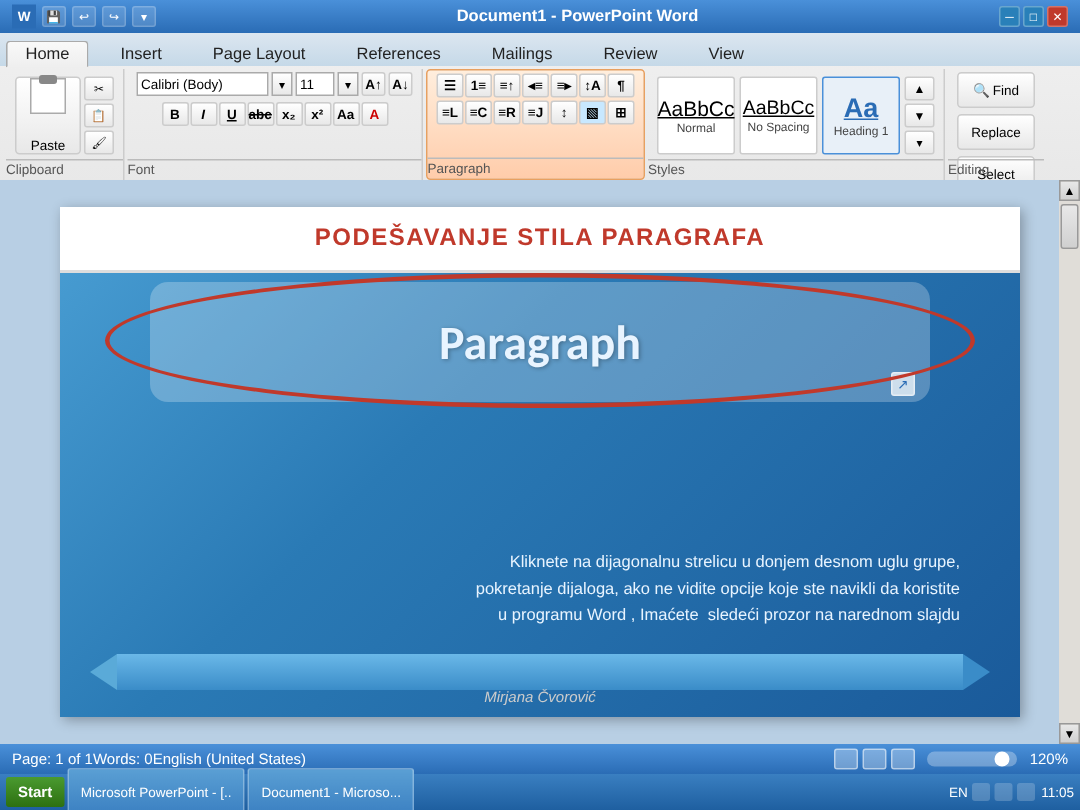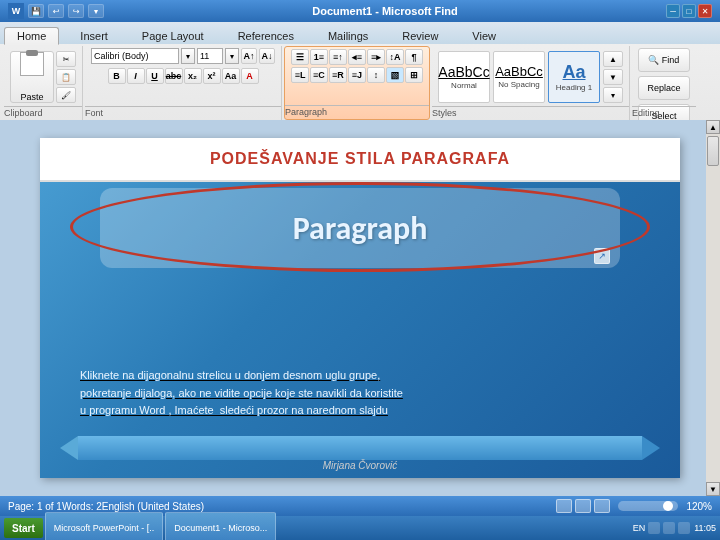--- a/index.html
+++ b/index.html
@@ -425,7 +425,7 @@
     <div class="qa-btn">↪</div>
     <div class="qa-btn">▾</div>
   </div>
-  <div class="title-bar-text">Document1 - Microsoft Find</div>
+  <div class="title-bar-text">Document1 - PowerPoint Word</div>
   <div class="title-bar-controls">
     <div class="title-btn min">─</div>
     <div class="title-btn max">□</div>

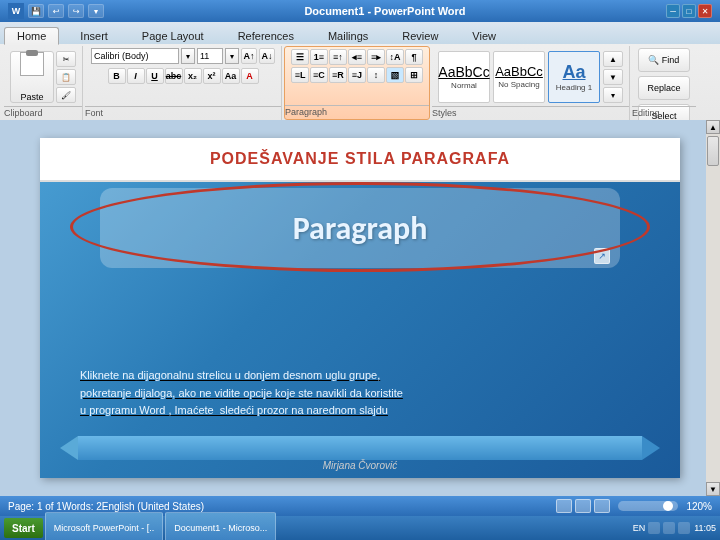--- a/index.html
+++ b/index.html
@@ -352,9 +352,8 @@
     
     .slide-body {
       position: absolute; bottom: 58px; left: 0; right: 0;
-      text-align: left;
+      text-align: right;
       padding: 0 40px;
-      text-decoration: underline;
     }
     .slide-body-text {
       font-size: 11px; color: #e8f4ff;

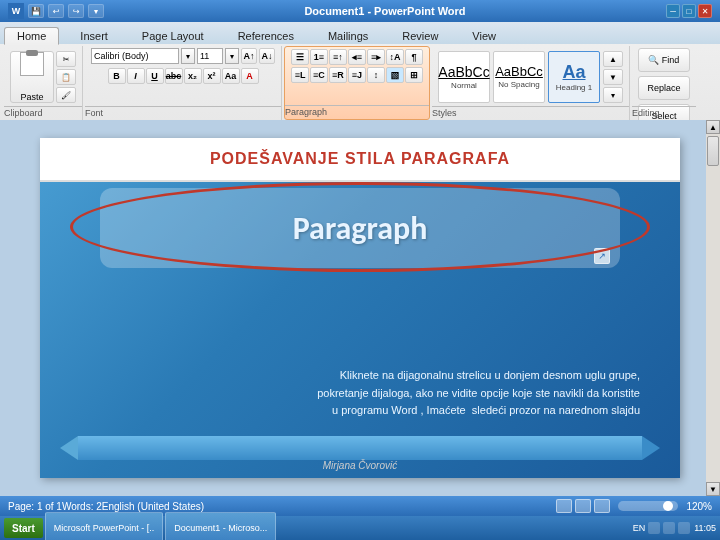--- a/index.html
+++ b/index.html
@@ -600,7 +600,7 @@
 
 <div class="status-bar">
   <span class="status-item">Page: 1 of 1</span>
-  <span class="status-item">Words: 2</span>
+  <span class="status-item">Words: 0</span>
   <span class="status-item">English (United States)</span>
   <div class="status-right">
     <div style="display:flex;gap:3px">

